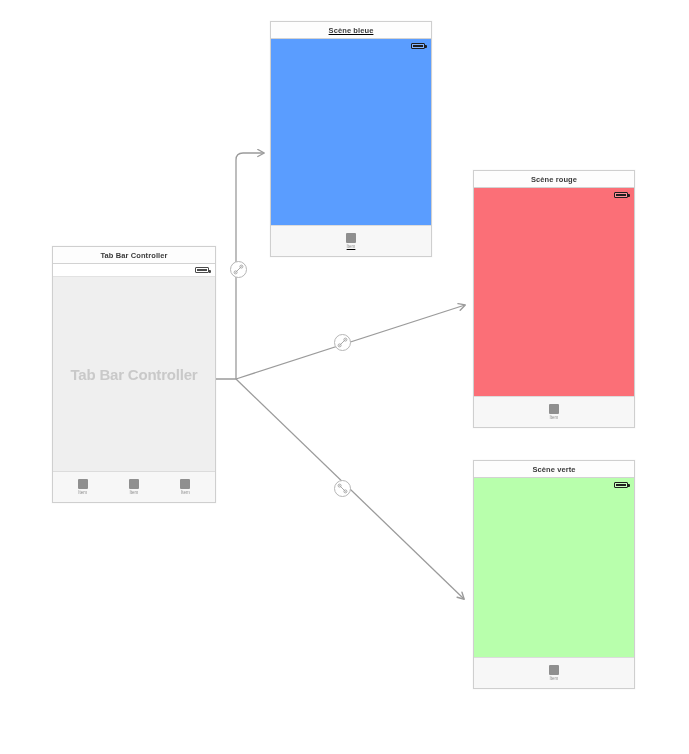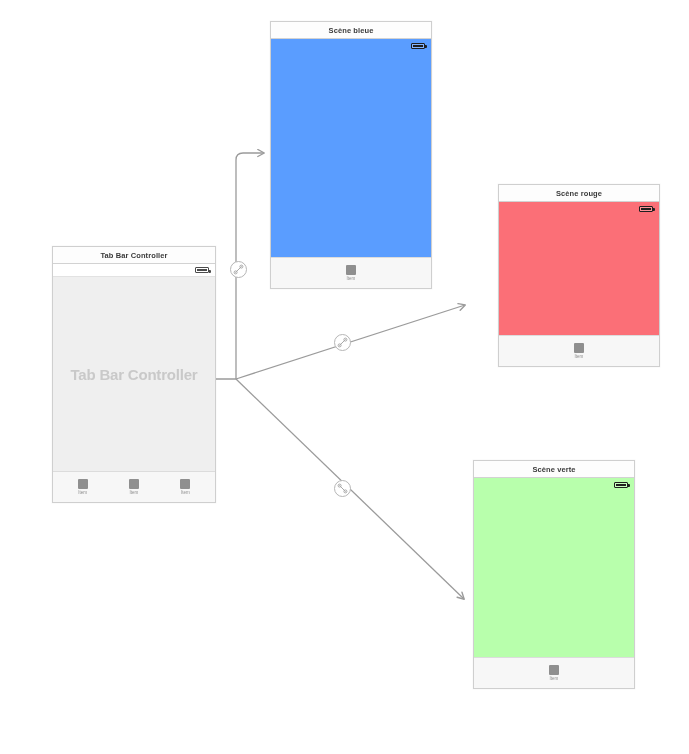--- a/index.html
+++ b/index.html
@@ -212,7 +212,7 @@
     </div>
   </div>
 
-  <div class="scene" id="scene-1" style="left:270px; top:21px; width:162px; height:268px;">
+  <div class="scene" id="scene-1" style="left:270px; top:21px; width:162px; height:236px;text-decoration:underline;">
     <div class="scene-titlebar">
       <span class="scene-title">Scène bleue</span>
     </div>

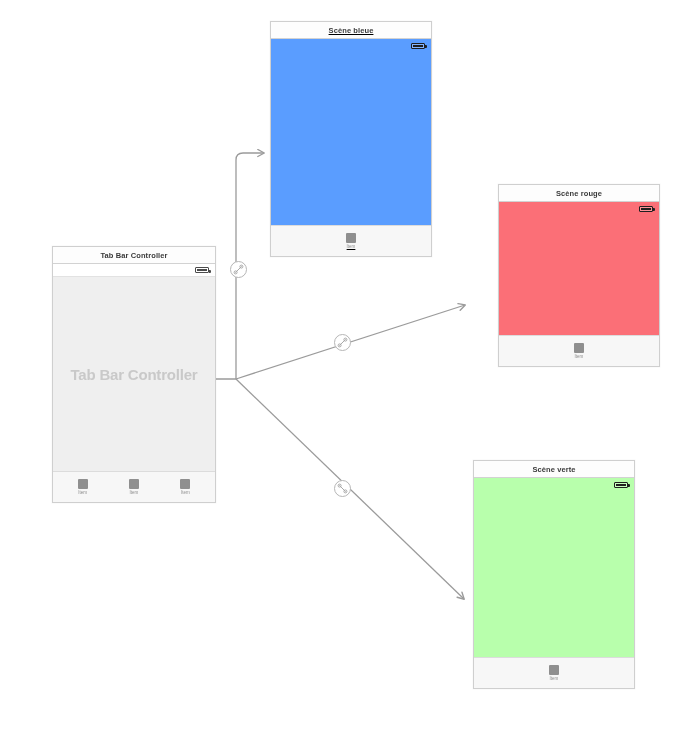--- a/index.html
+++ b/index.html
@@ -232,7 +232,7 @@
     </div>
   </div>
 
-  <div class="scene" id="scene-2" style="left:473px; top:184px; width:162px; height:183px;margin-left:25px;">
+  <div class="scene" id="scene-2" style="left:473px; top:170px; width:162px; height:258px;">
     <div class="scene-titlebar">
       <span class="scene-title">Scène rouge</span>
     </div>

